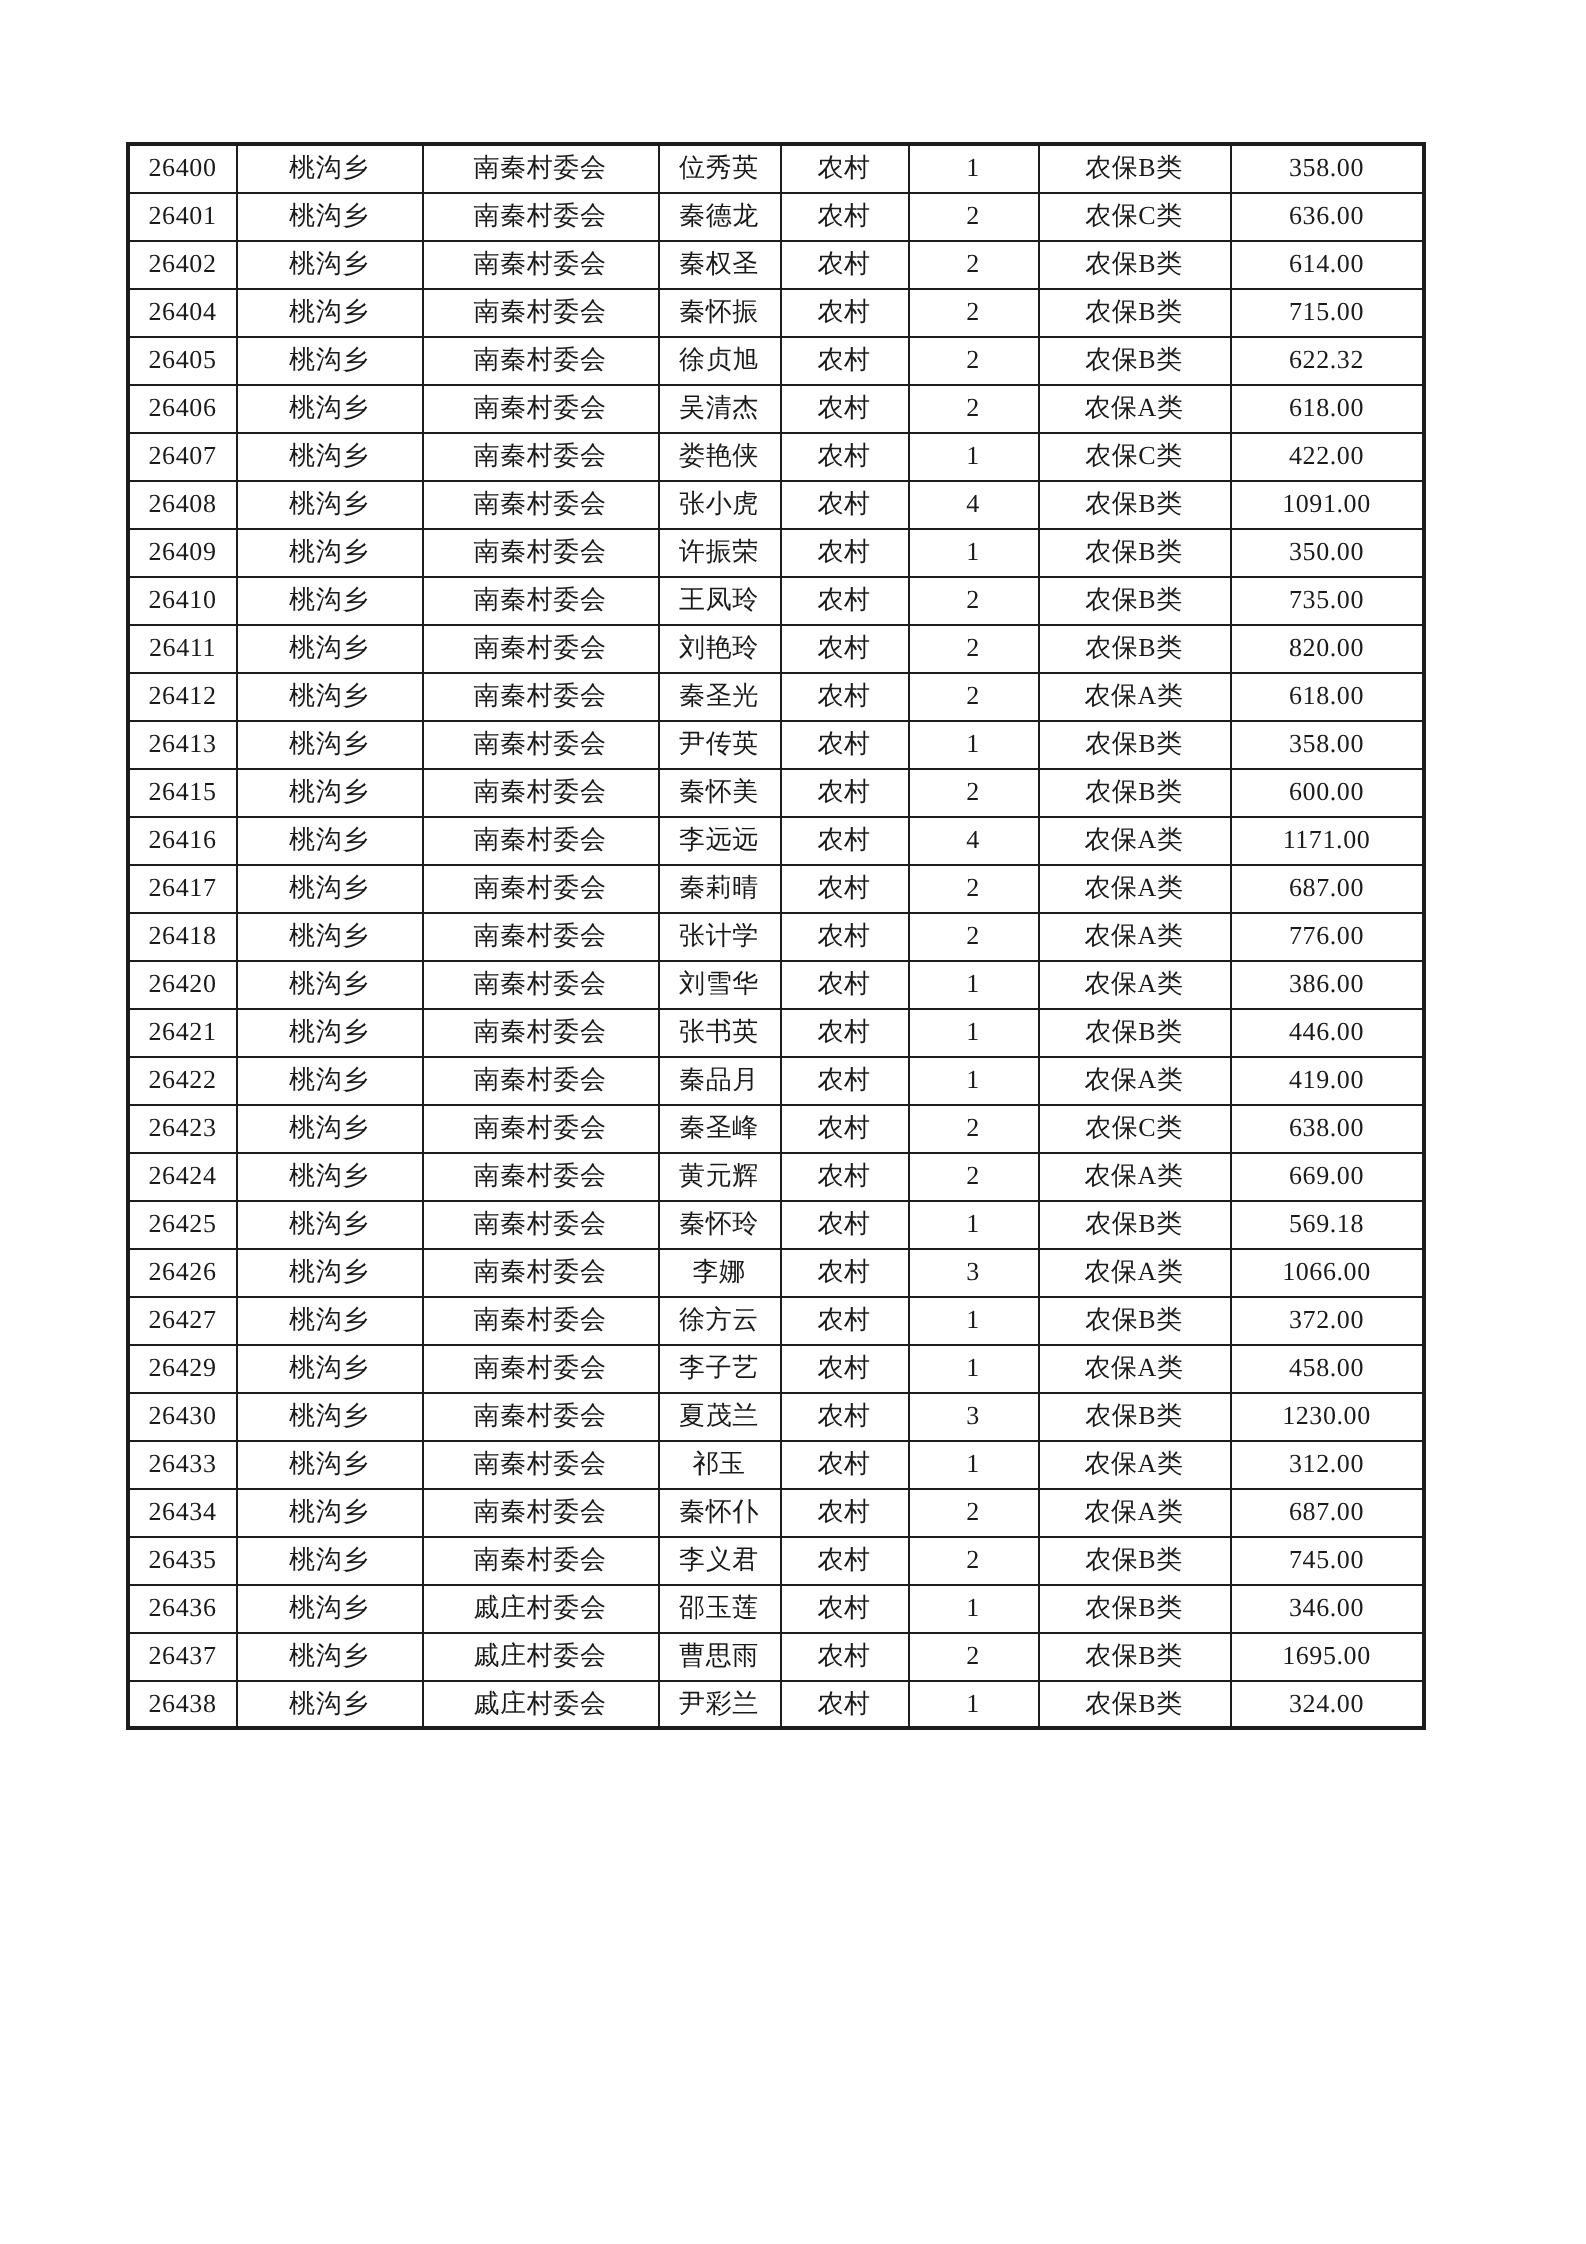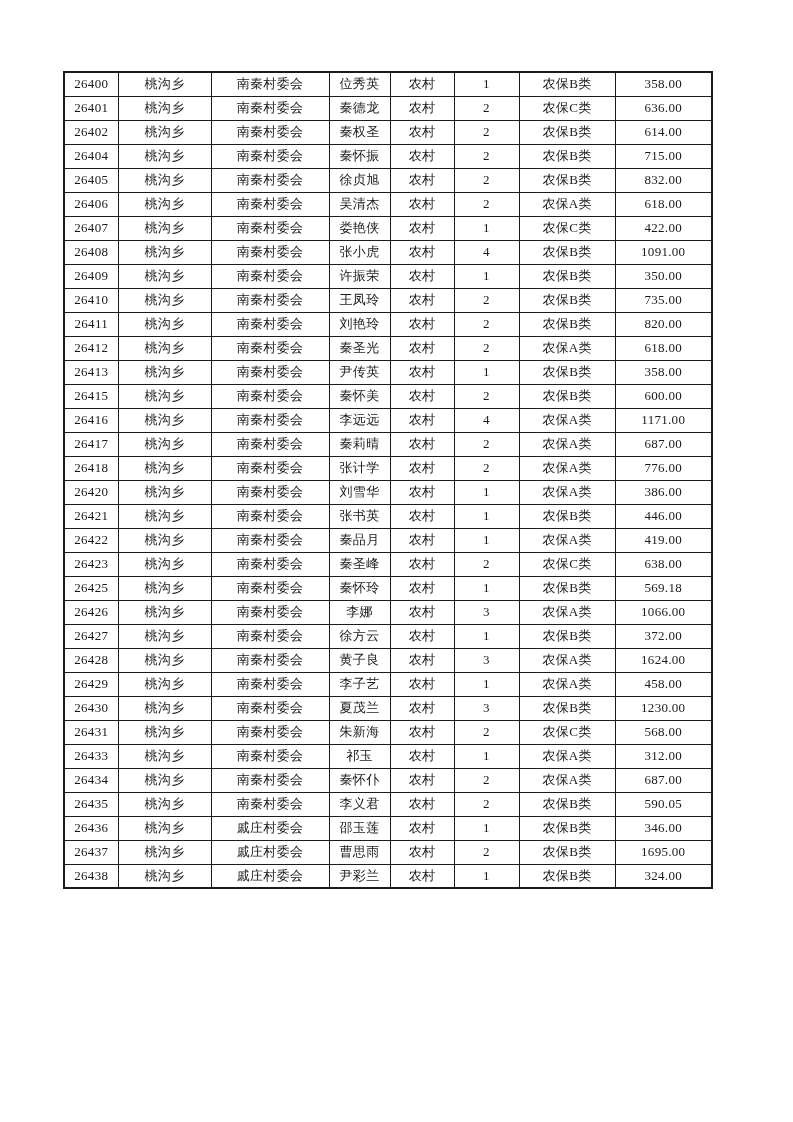--- a/index.html
+++ b/index.html
@@ -105,7 +105,7 @@
           <td>农村</td>
           <td class="num">2</td>
           <td>农保B类</td>
-          <td class="num">832.00</td>
+          <td class="num">622.32</td>
         </tr>
         <tr>
           <td class="num">26406</td>

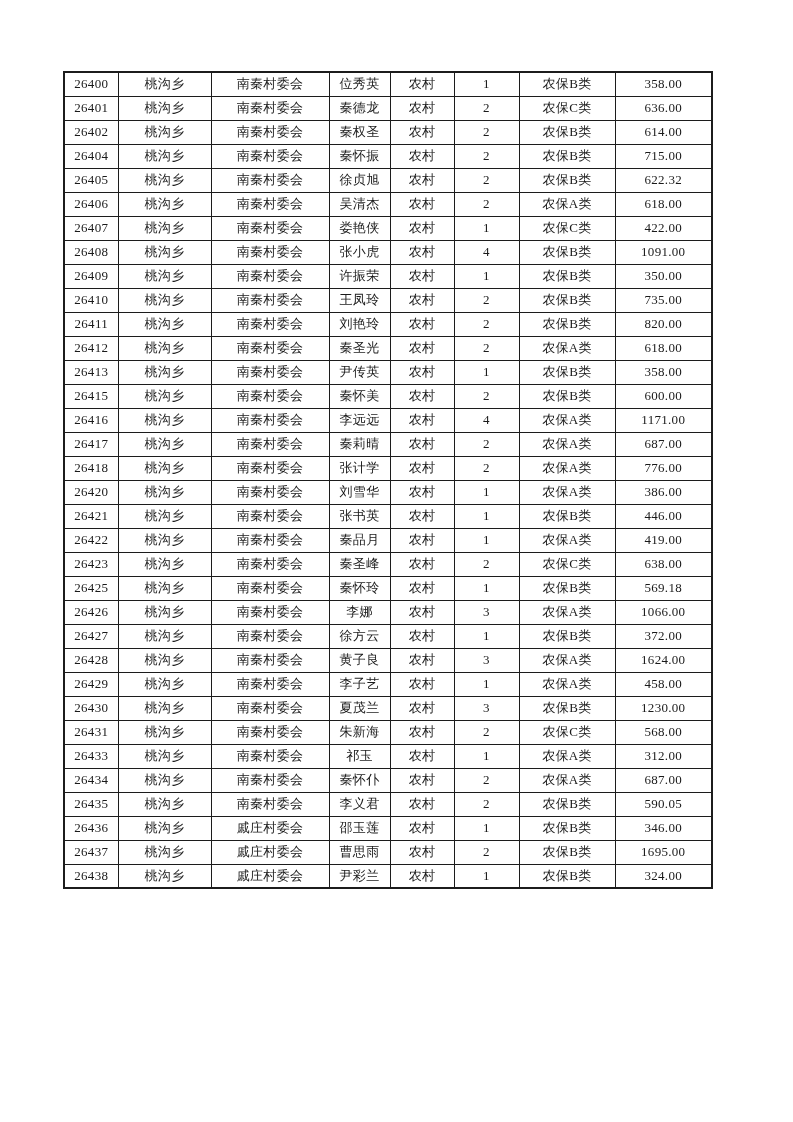--- a/index.html
+++ b/index.html
@@ -268,6 +268,16 @@
           <td class="num">638.00</td>
         </tr>
         <tr>
+          <td class="num">26424</td>
+          <td>桃沟乡</td>
+          <td>南秦村委会</td>
+          <td>黄元辉</td>
+          <td>农村</td>
+          <td class="num">2</td>
+          <td>农保A类</td>
+          <td class="num">669.00</td>
+        </tr>
+        <tr>
           <td class="num">26425</td>
           <td>桃沟乡</td>
           <td>南秦村委会</td>

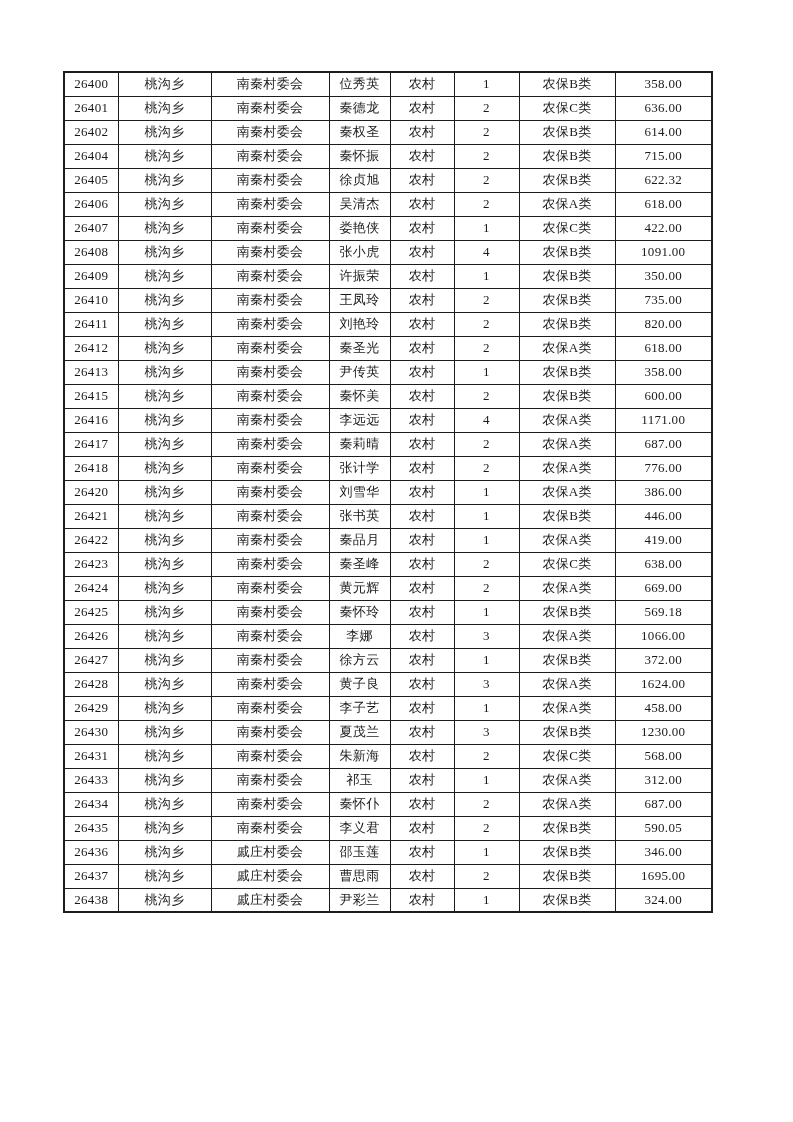--- a/index.html
+++ b/index.html
@@ -308,16 +308,6 @@
           <td class="num">372.00</td>
         </tr>
         <tr>
-          <td class="num">26428</td>
-          <td>桃沟乡</td>
-          <td>南秦村委会</td>
-          <td>黄子良</td>
-          <td>农村</td>
-          <td class="num">3</td>
-          <td>农保A类</td>
-          <td class="num">1624.00</td>
-        </tr>
-        <tr>
           <td class="num">26429</td>
           <td>桃沟乡</td>
           <td>南秦村委会</td>

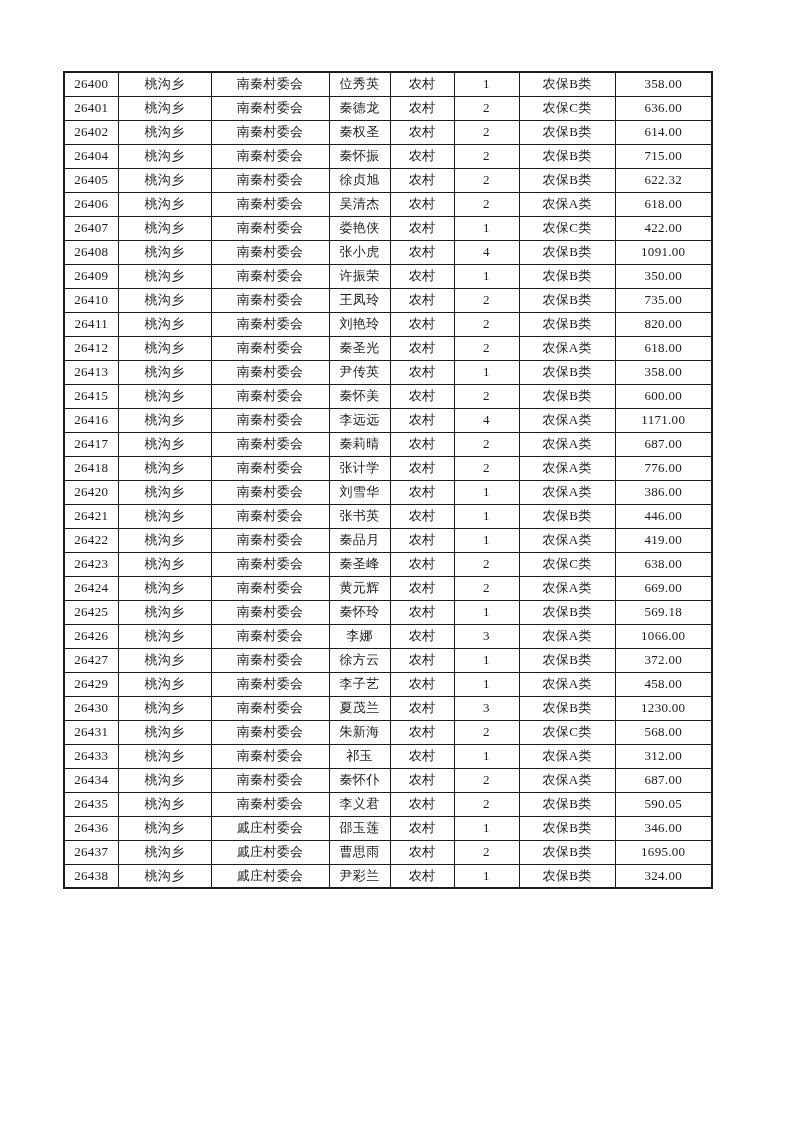--- a/index.html
+++ b/index.html
@@ -328,16 +328,6 @@
           <td class="num">1230.00</td>
         </tr>
         <tr>
-          <td class="num">26431</td>
-          <td>桃沟乡</td>
-          <td>南秦村委会</td>
-          <td>朱新海</td>
-          <td>农村</td>
-          <td class="num">2</td>
-          <td>农保C类</td>
-          <td class="num">568.00</td>
-        </tr>
-        <tr>
           <td class="num">26433</td>
           <td>桃沟乡</td>
           <td>南秦村委会</td>

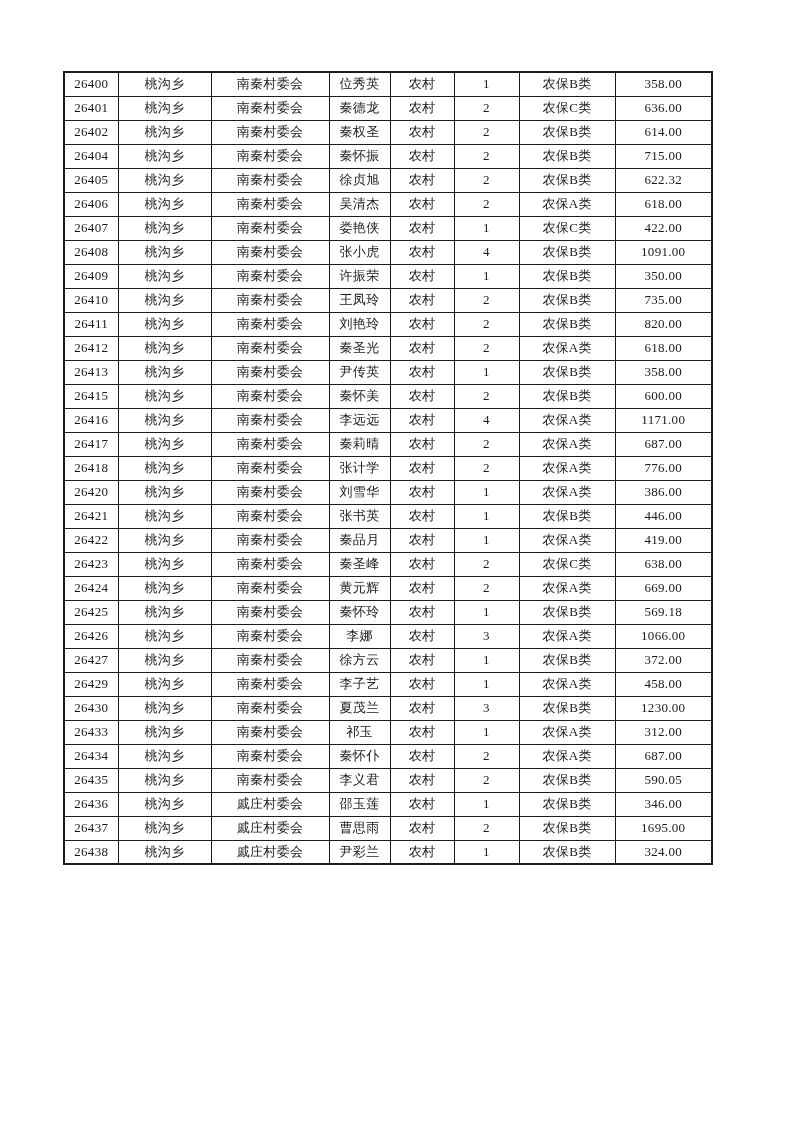--- a/index.html
+++ b/index.html
@@ -355,7 +355,7 @@
           <td>农村</td>
           <td class="num">2</td>
           <td>农保B类</td>
-          <td class="num">590.05</td>
+          <td class="num">745.00</td>
         </tr>
         <tr>
           <td class="num">26436</td>

